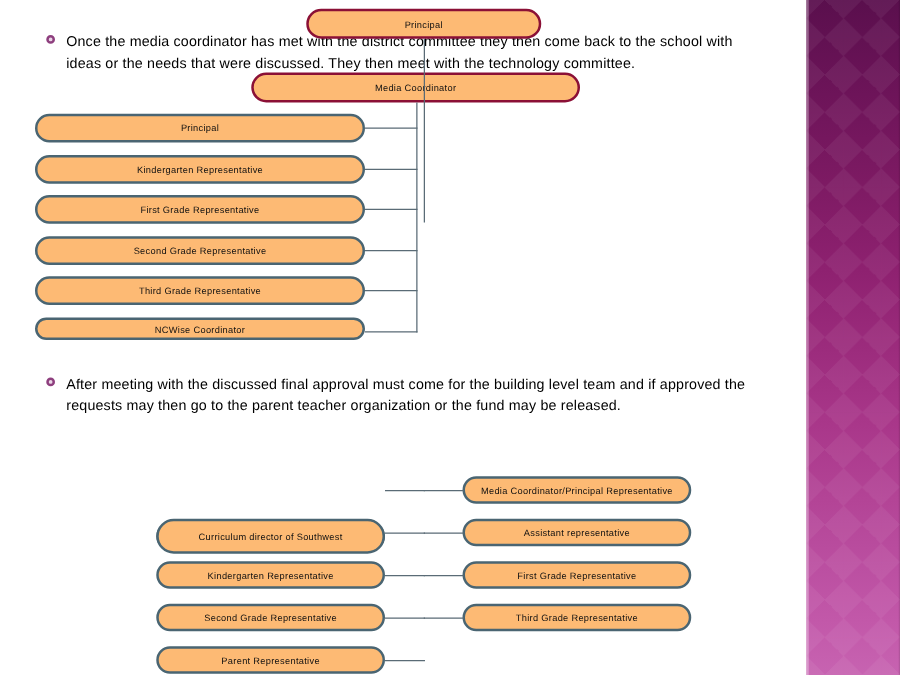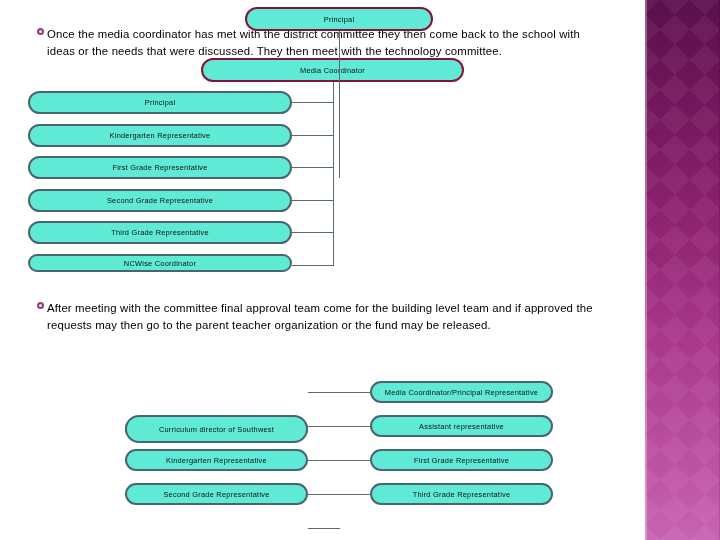--- a/index.html
+++ b/index.html
@@ -108,7 +108,7 @@
     box-sizing: border-box;
     border: 2.2px solid #4a6572;
     border-radius: 999px;
-    background: #5eead4;
+    background: #fdba74;
     display: flex;
     align-items: center;
     justify-content: center;

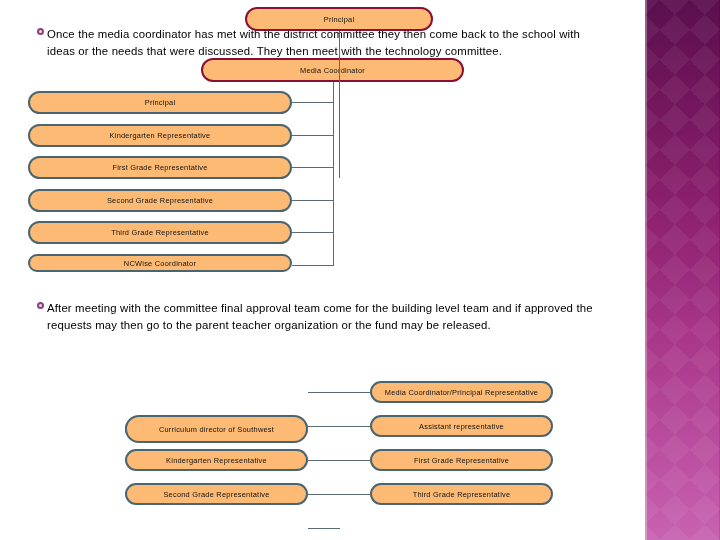--- a/index.html
+++ b/index.html
@@ -70,6 +70,7 @@
     position: absolute;
     display: flex;
     align-items: flex-start;
+    justify-content: space-between;
   }
   .bullet-glyph {
     width: 14px;

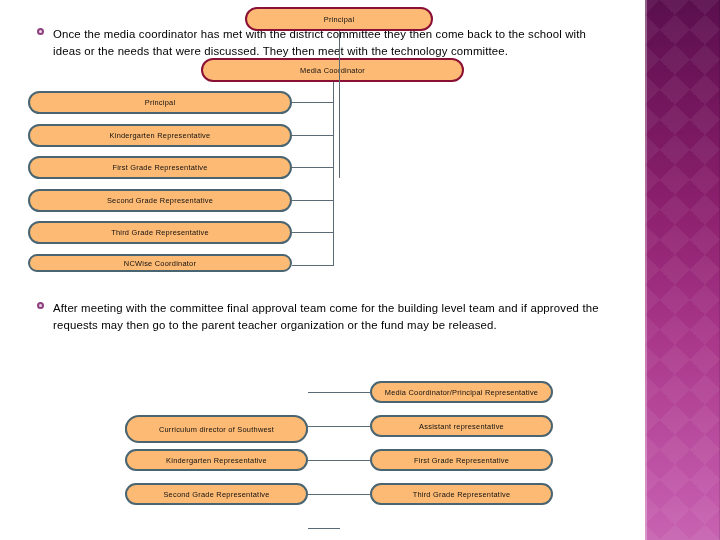--- a/index.html
+++ b/index.html
@@ -197,7 +197,7 @@
     <div class="bullet-glyph">
       <div class="ring"></div>
     </div>
-    <div class="bullet-text">After meeting with the committee final approval team come for the building level team and if approved the requests may then go to the parent teacher organization or the fund may be released.</div>
+    <div class="bullet-text">After meeting with the discussed final approval must come for the building level team and if approved the requests may then go to the parent teacher organization or the fund may be released.</div>
   </div>
 
   <div class="chart" id="chart-b" style="left: 0px; top: 0px; width: 645px; height: 540px;">

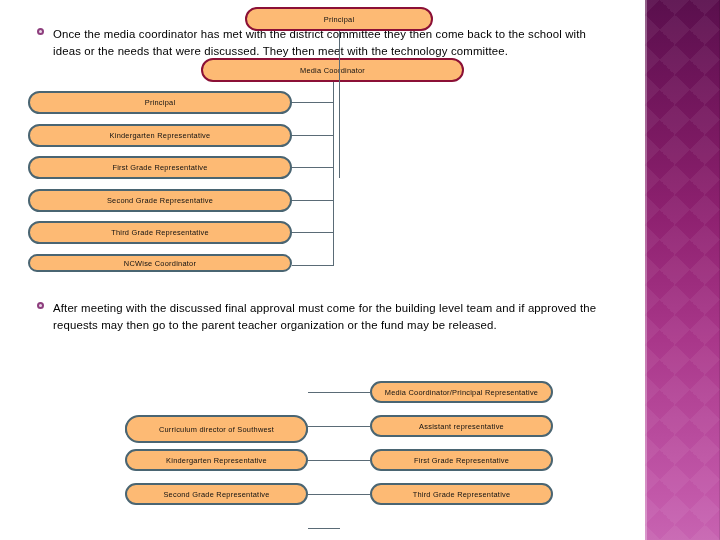--- a/index.html
+++ b/index.html
@@ -244,6 +244,9 @@
     </div>
     <div class="conn h" style="left:339px; top:494px; width:32px;"></div>
 
+    <div class="node" style="left:125px; top:517px; width:183px; height:22px;">
+      <span class="node-label">Parent Representative</span>
+    </div>
     <div class="conn h" style="left:308px; top:528px; width:32px;"></div>
 
   </div>

